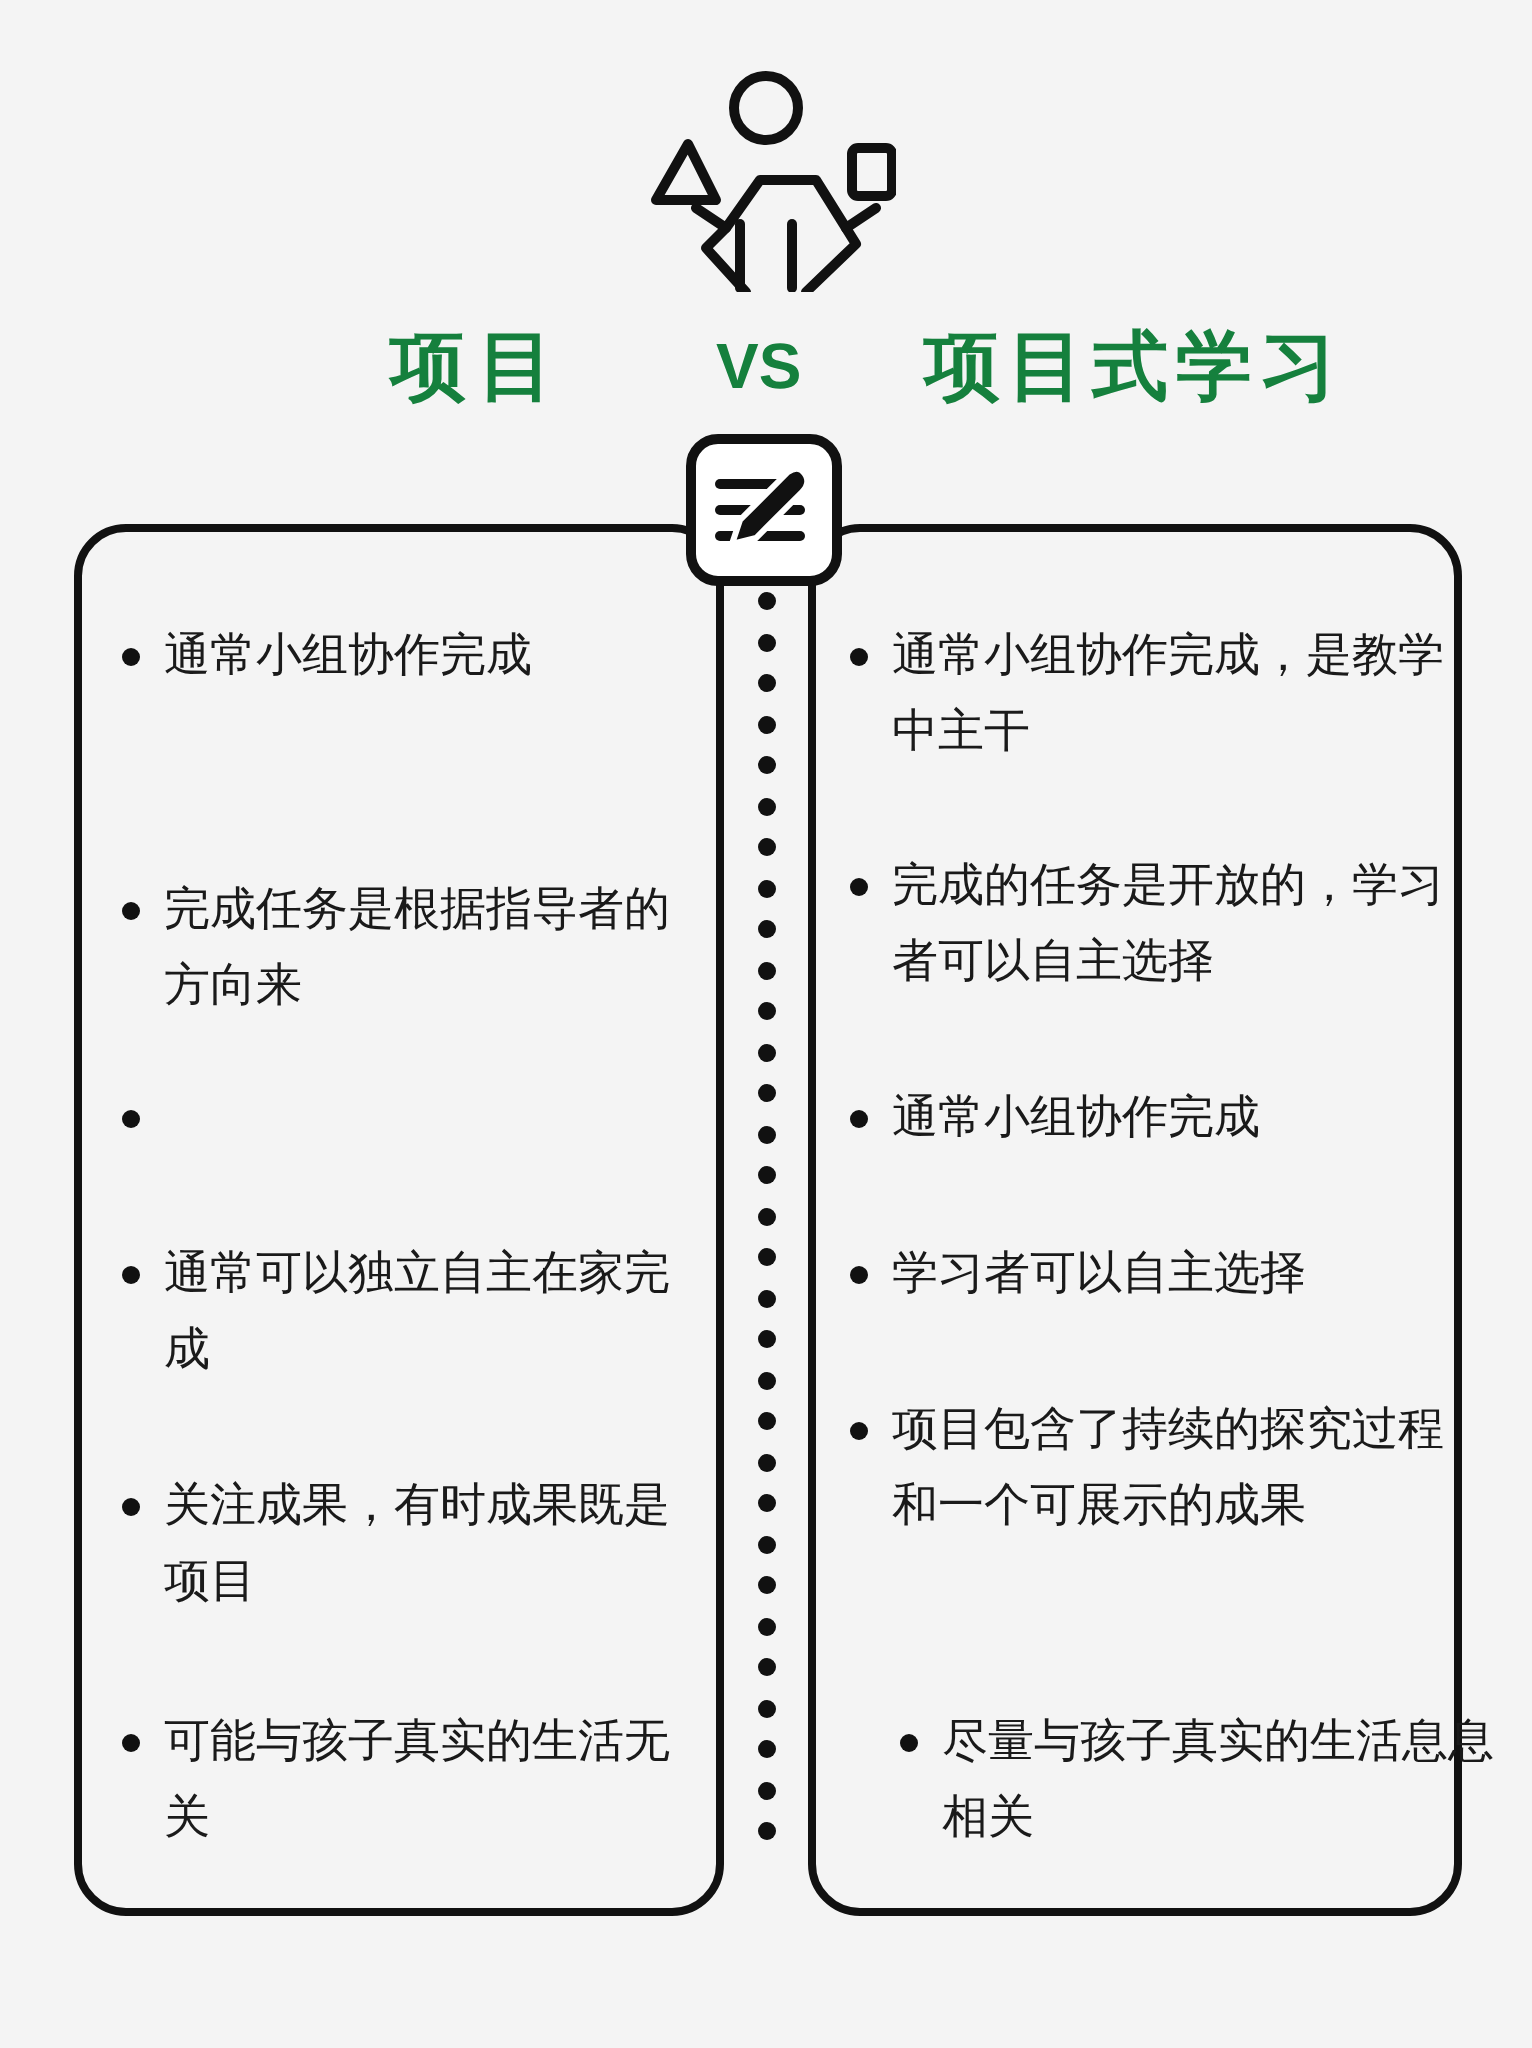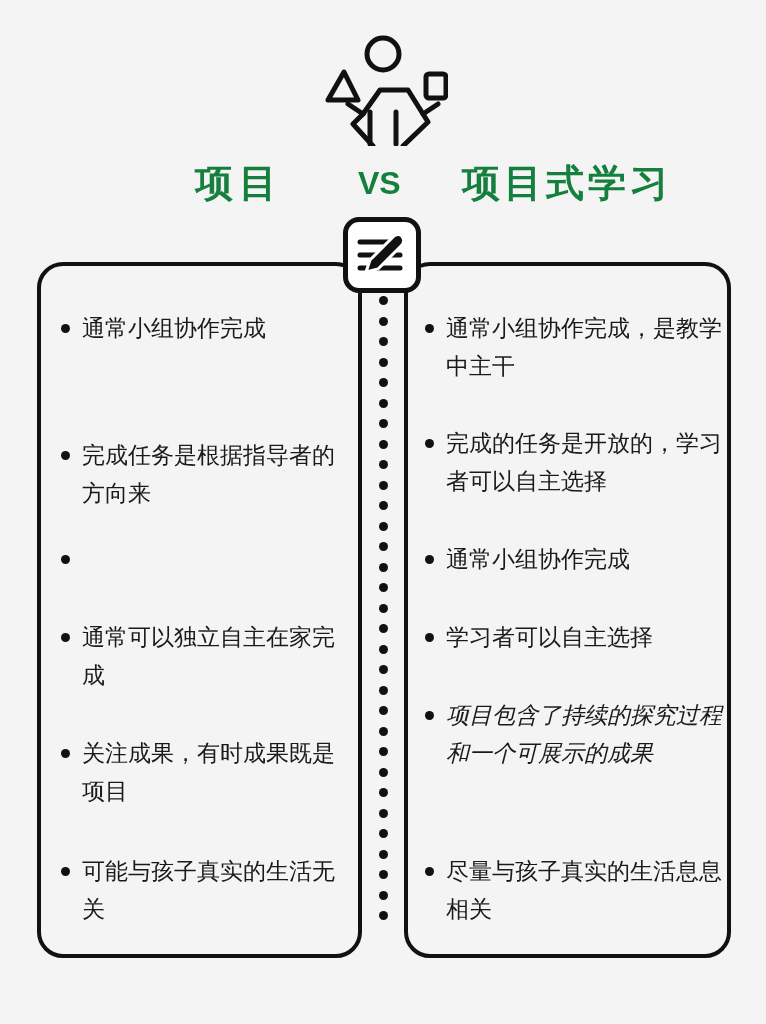--- a/index.html
+++ b/index.html
@@ -129,7 +129,7 @@
   <div class="item" style="top:424px;"><span class="bullet"></span><span>完成的任务是开放的，学习者可以自主选择</span></div>
   <div class="item" style="top:540px;"><span class="bullet"></span><span>通常小组协作完成</span></div>
   <div class="item" style="top:618px;"><span class="bullet"></span><span>学习者可以自主选择</span></div>
-  <div class="item" style="top:696px;font-style:italic;"><span class="bullet"></span><span>项目包含了持续的探究过程和一个可展示的成果</span></div>
+  <div class="item" style="top:696px;"><span class="bullet"></span><span>项目包含了持续的探究过程和一个可展示的成果</span></div>
   <div class="item" style="top:852px;"><span class="bullet"></span><span>尽量与孩子真实的生活息息相关</span></div>
 </div>
 

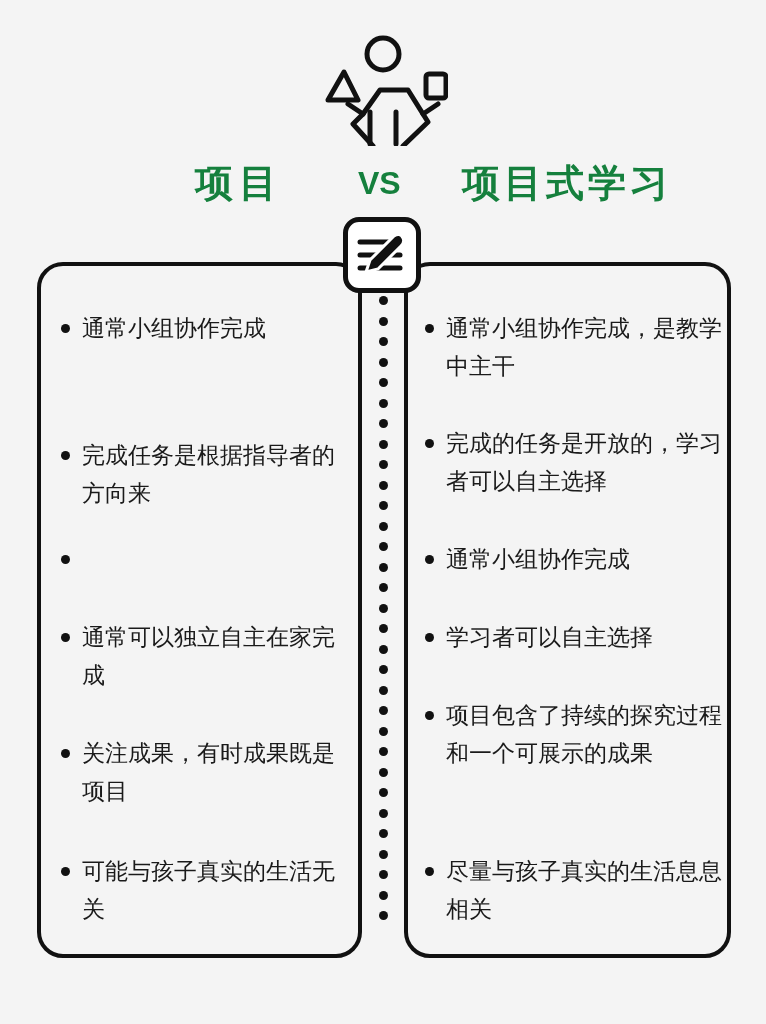--- a/index.html
+++ b/index.html
@@ -130,7 +130,7 @@
   <div class="item" style="top:540px;"><span class="bullet"></span><span>通常小组协作完成</span></div>
   <div class="item" style="top:618px;"><span class="bullet"></span><span>学习者可以自主选择</span></div>
   <div class="item" style="top:696px;"><span class="bullet"></span><span>项目包含了持续的探究过程和一个可展示的成果</span></div>
-  <div class="item" style="top:852px;"><span class="bullet"></span><span>尽量与孩子真实的生活息息相关</span></div>
+  <div class="item" style="top:852px;margin-left:25px;"><span class="bullet"></span><span>尽量与孩子真实的生活息息相关</span></div>
 </div>
 
 </body></html>

